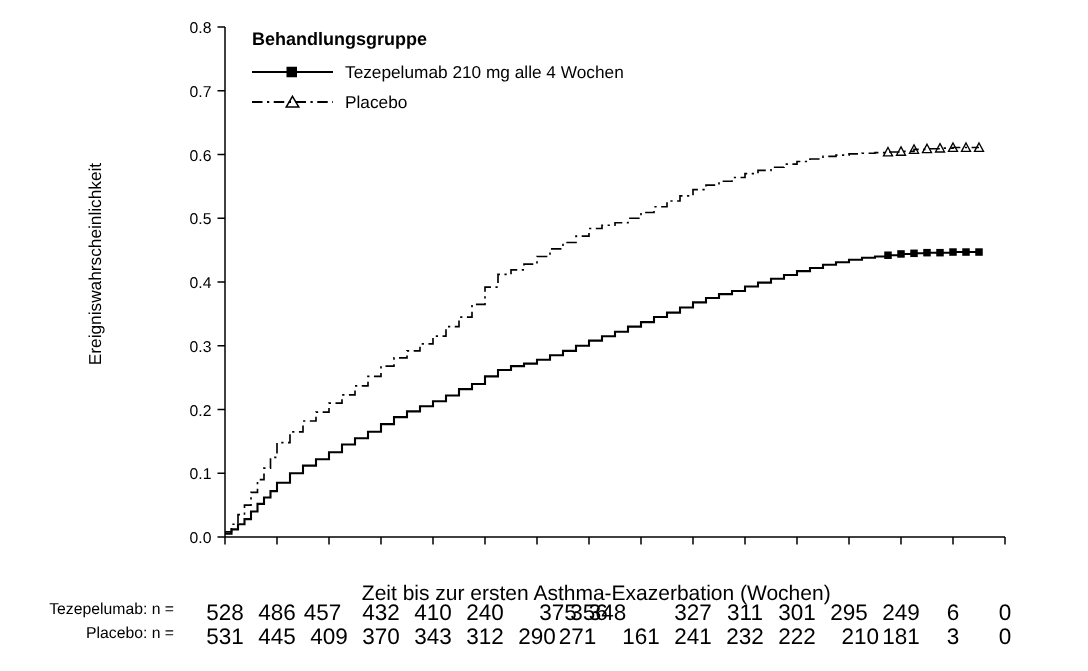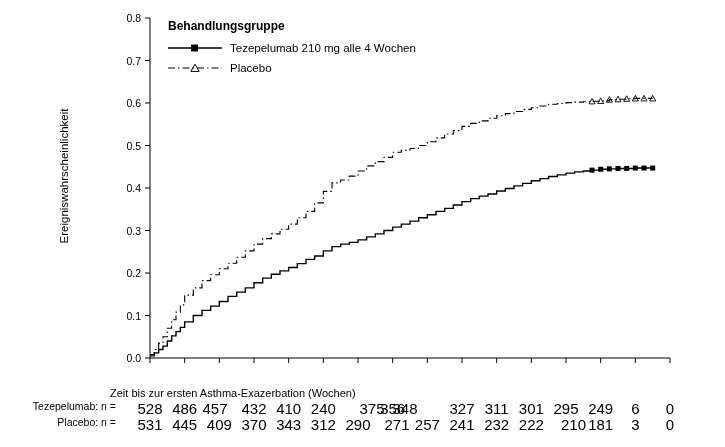--- a/index.html
+++ b/index.html
@@ -52,7 +52,8 @@
     left: 110px;
     top: 387px;
     width: 575px;
-    font-size: 11px;
+    text-align: center;
+    font-size: 14px;
   }
   
   #risktable {

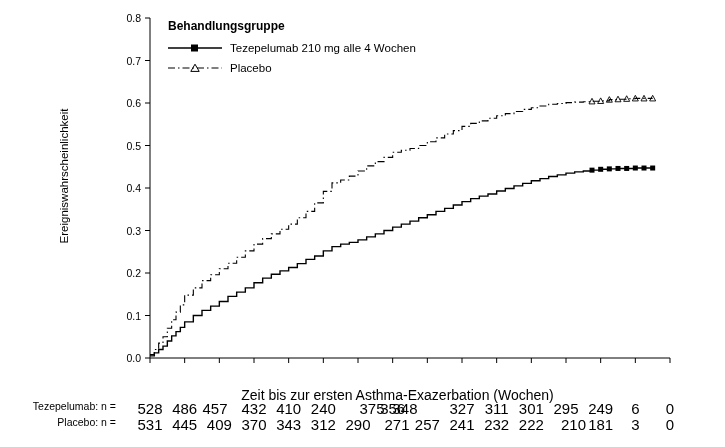--- a/index.html
+++ b/index.html
@@ -240,7 +240,7 @@
         <div class="risk-cell" style="left: 288.667px;">343</div>
         <div class="risk-cell" style="left: 323.333px;">312</div>
         <div class="risk-cell" style="left: 358px;">290</div>
-        <div class="risk-cell" style="left: 397px;">271</div>
+        <div class="risk-cell" style="left: 385px;">271</div>
         <div class="risk-cell" style="left: 427.333px;">257</div>
         <div class="risk-cell" style="left: 462px;">241</div>
         <div class="risk-cell" style="left: 496.667px;">232</div>

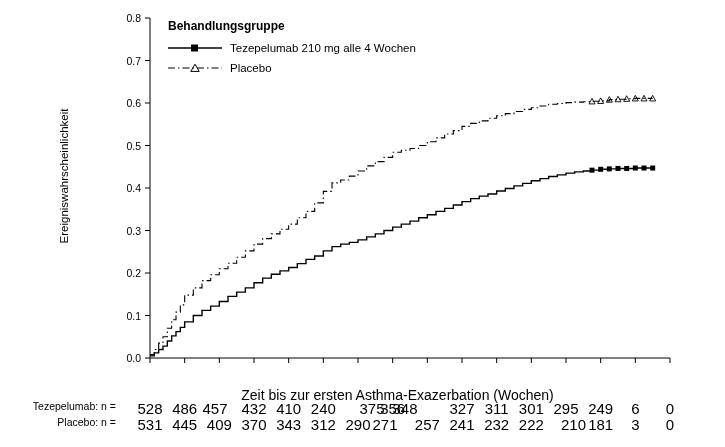--- a/index.html
+++ b/index.html
@@ -241,7 +241,7 @@
         <div class="risk-cell" style="left: 323.333px;">312</div>
         <div class="risk-cell" style="left: 358px;">290</div>
         <div class="risk-cell" style="left: 385px;">271</div>
-        <div class="risk-cell" style="left: 427.333px;">257</div>
+        <div class="risk-cell" style="left: 427.333px;">161</div>
         <div class="risk-cell" style="left: 462px;">241</div>
         <div class="risk-cell" style="left: 496.667px;">232</div>
         <div class="risk-cell" style="left: 531.333px;">222</div>

